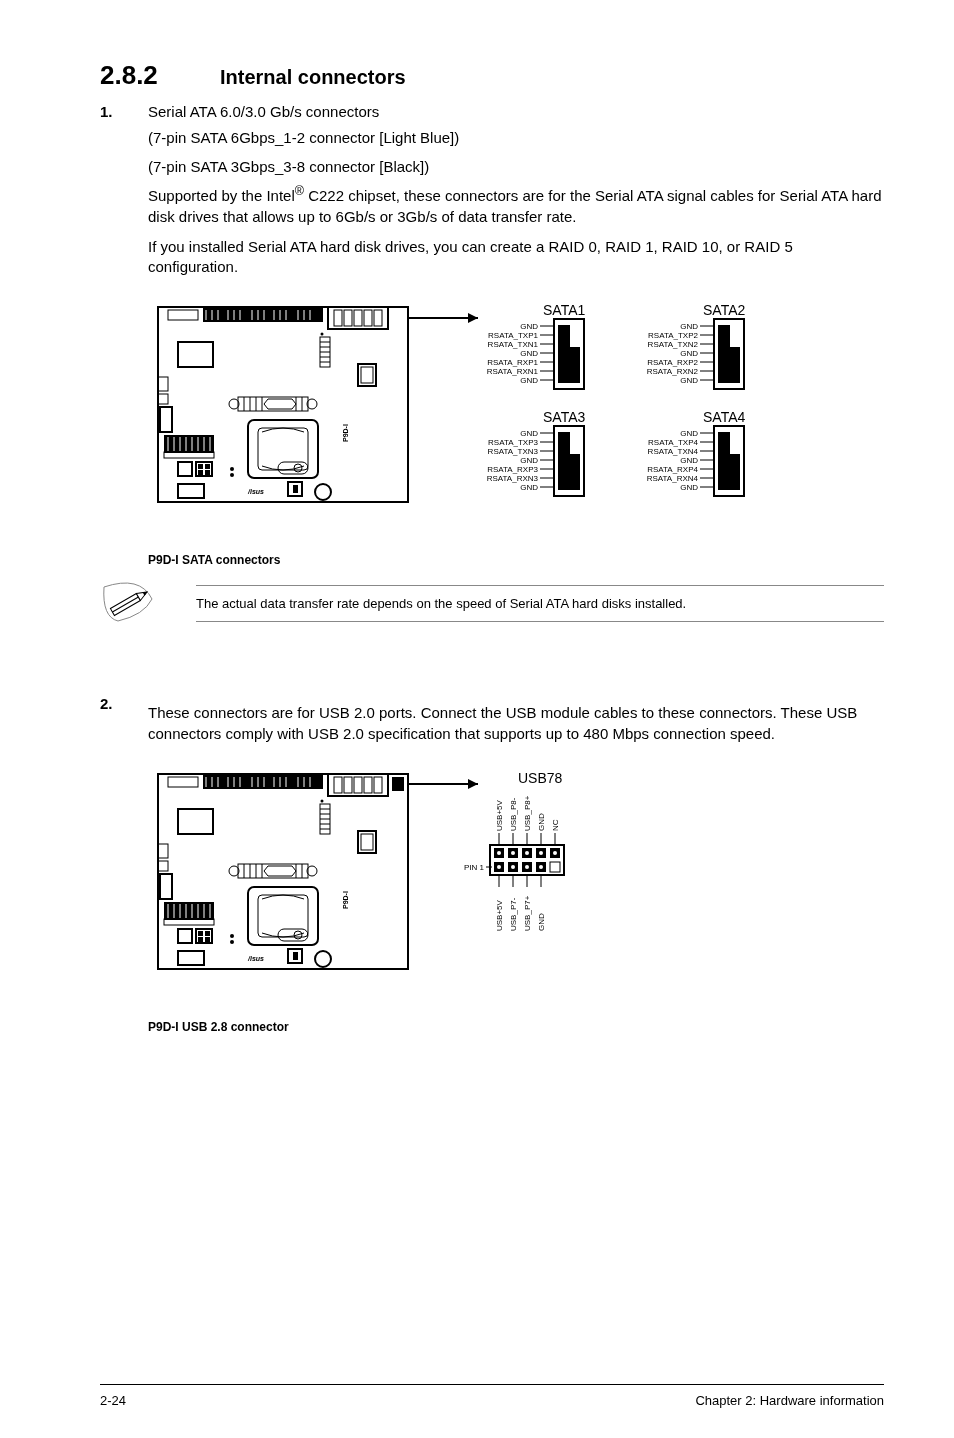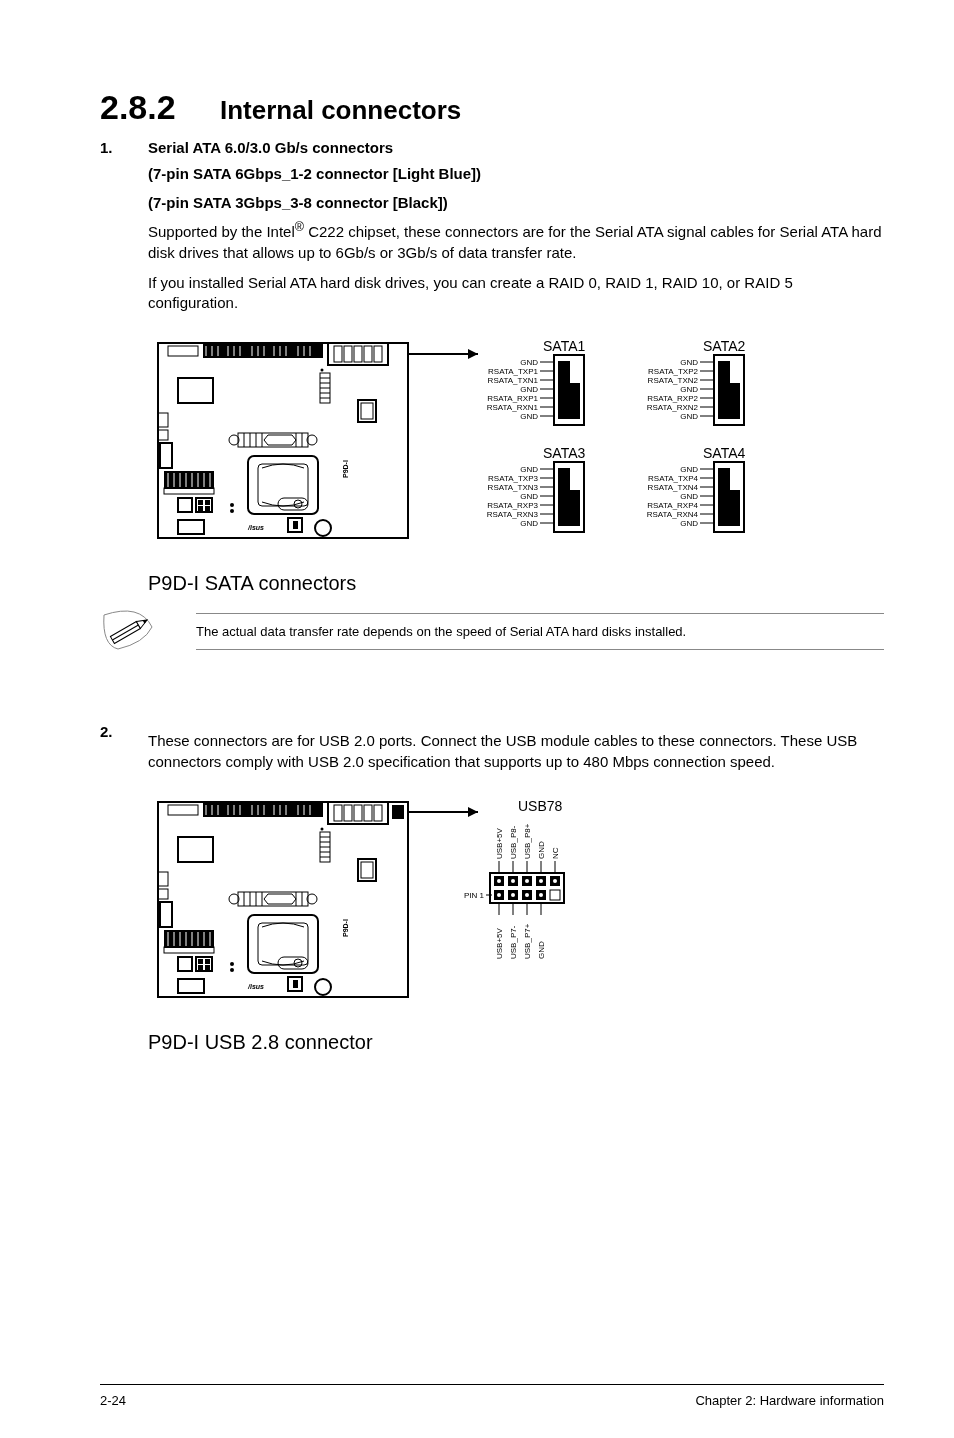--- a/index.html
+++ b/index.html
@@ -23,10 +23,9 @@
     margin-bottom: 12px;
   }
   .h-num {
-    font-size: 34px;
+    font-size: 26px;
     font-weight: bold;
     width: 120px;
-    margin-top: 28px;
   }
   .h-title {
     font-size: 26px;

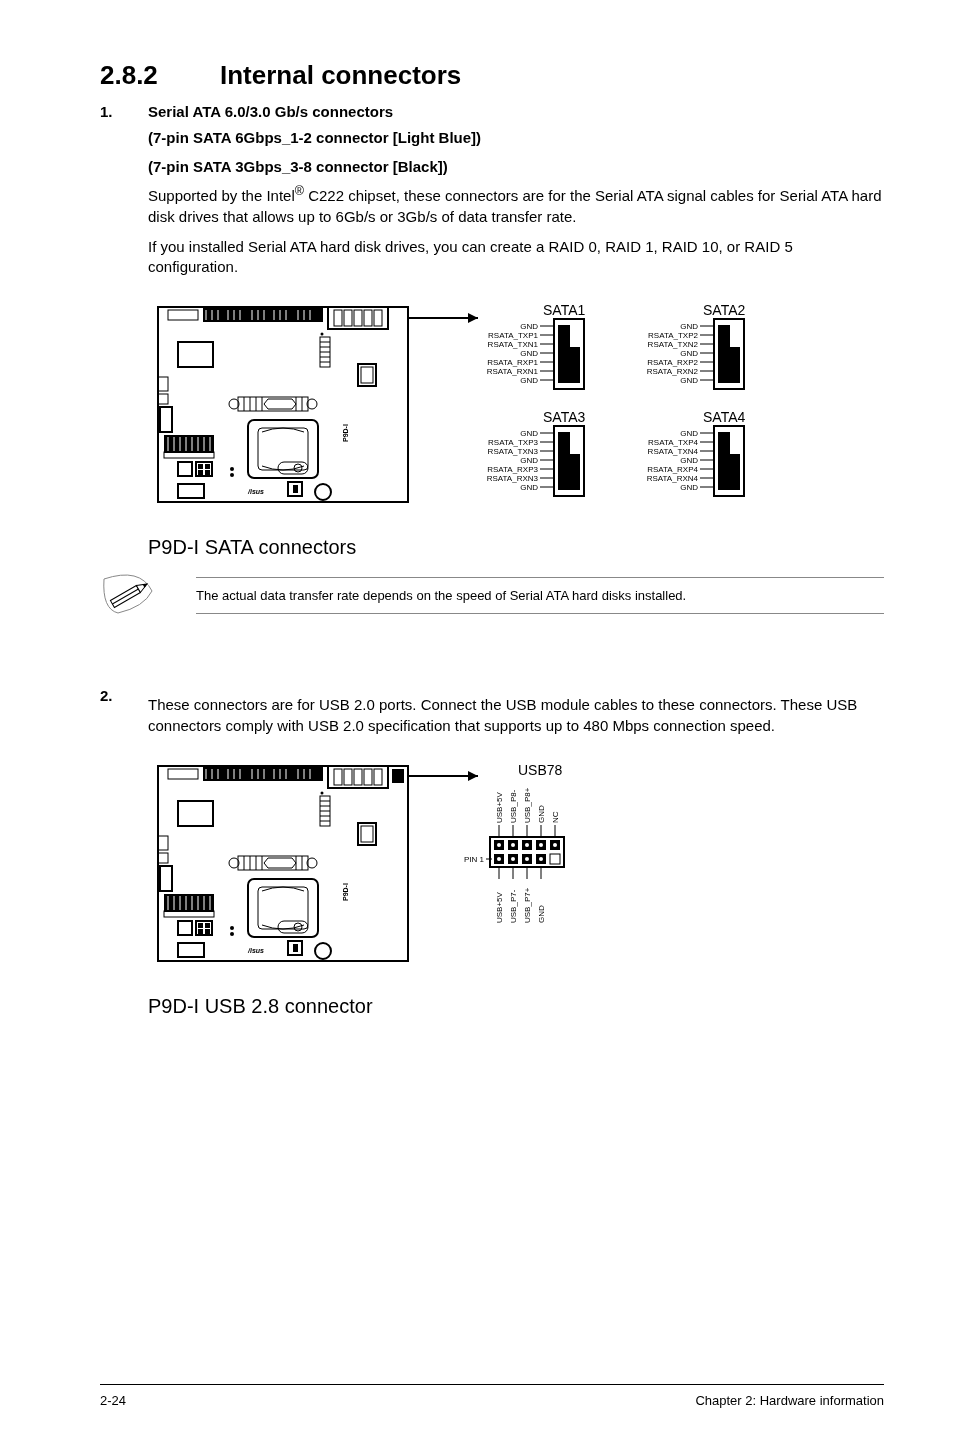--- a/index.html
+++ b/index.html
@@ -28,7 +28,7 @@
     width: 120px;
   }
   .h-title {
-    font-size: 26px;
+    font-size: 20px;
     font-weight: bold;
   }
   .item {

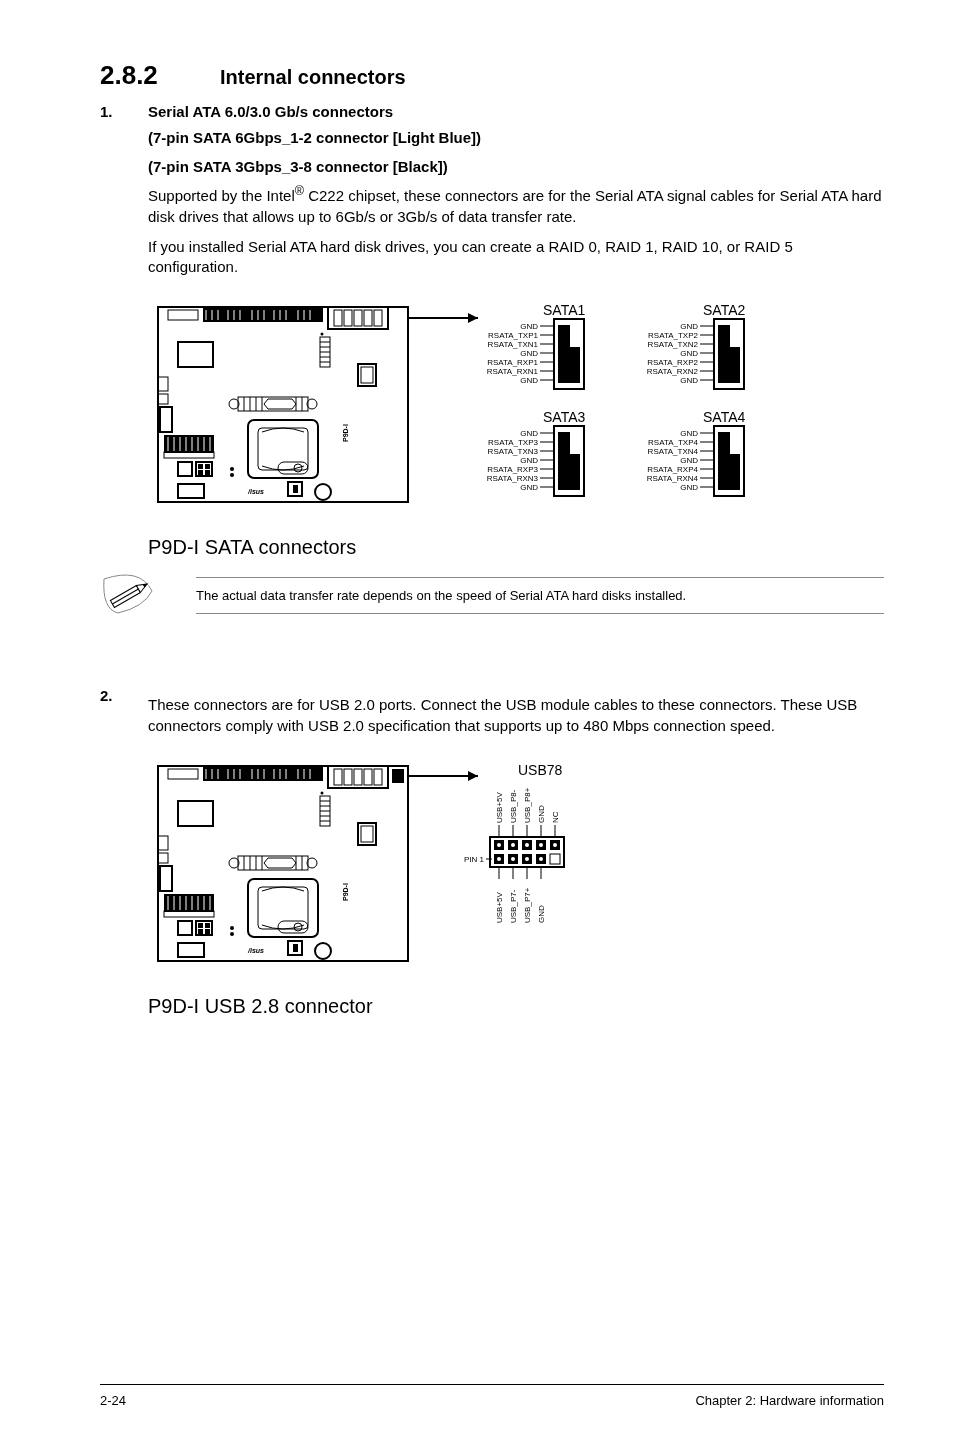--- a/index.html
+++ b/index.html
@@ -44,7 +44,7 @@
     flex: 1;
   }
   .bold {
-    font-weight: bold;
+    font-weight: normal;
   }
   .para {
     margin: 8px 0 10px 0;

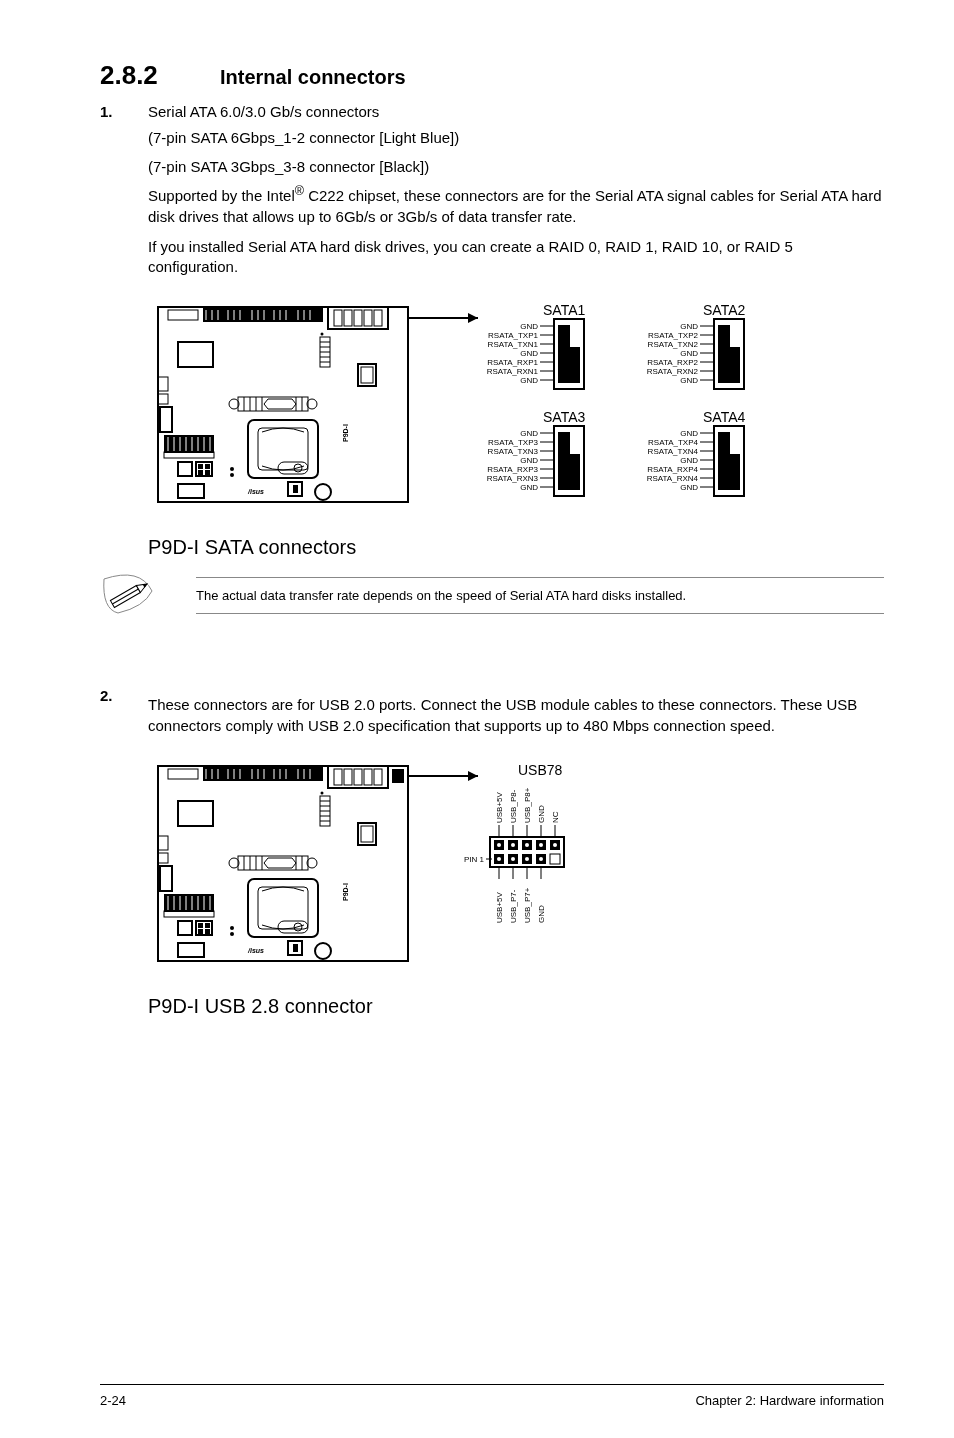--- a/index.html
+++ b/index.html
@@ -74,9 +74,9 @@
   }
   .diagram-caption {
     font-family: Arial, sans-serif;
-    font-weight: normal;
-    font-size: 20px;
-    margin-top: 6px;
+    font-weight: bold;
+    font-size: 12px;
+    margin-top: 23px;
   }
   .footer {
     position: absolute;

